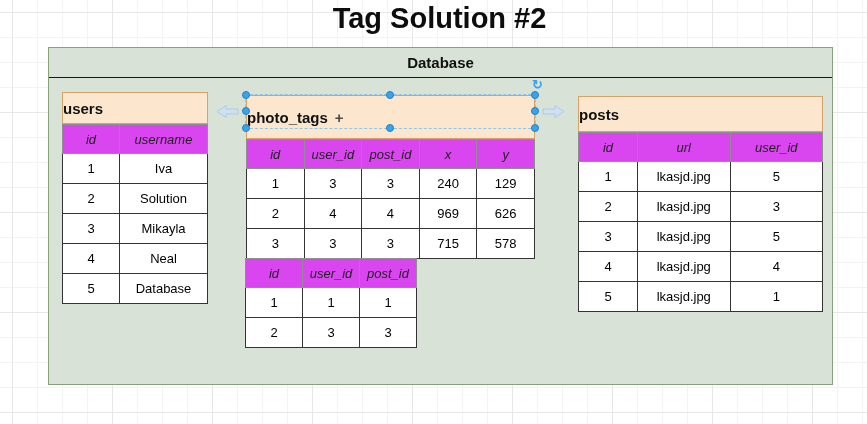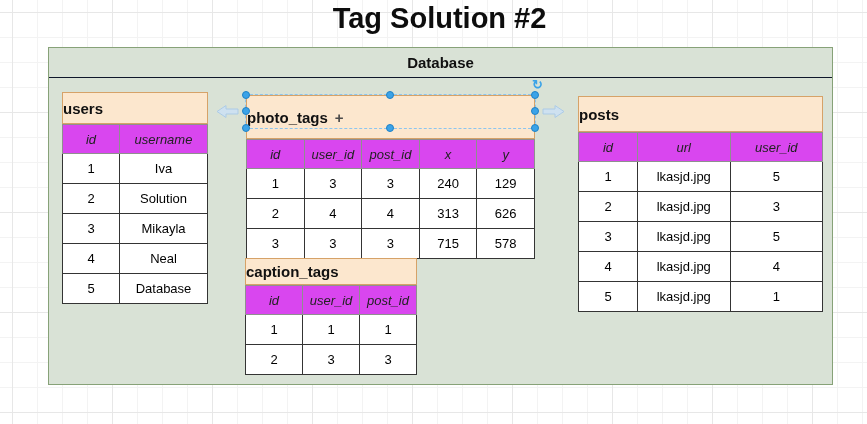--- a/index.html
+++ b/index.html
@@ -174,7 +174,7 @@
             <td>2</td>
             <td>4</td>
             <td>4</td>
-            <td>313</td>
+            <td>969</td>
             <td>626</td>
           </tr>
           <tr>

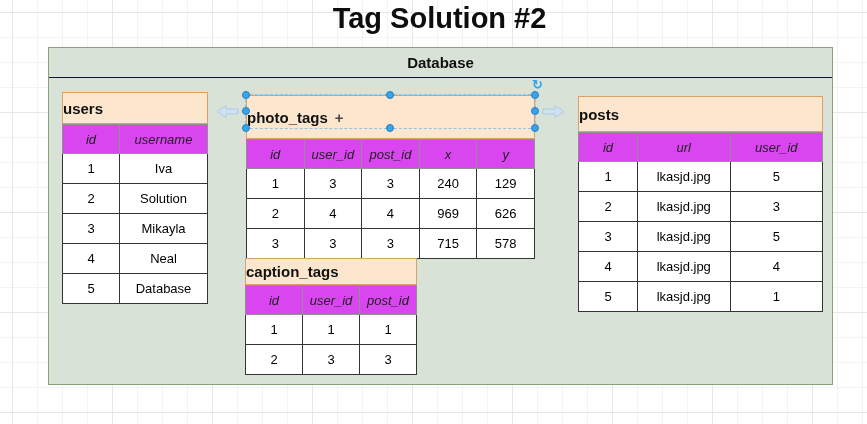--- a/index.html
+++ b/index.html
@@ -210,9 +210,6 @@
   </div>
 
   <div class="er" id="t-caption">
-    <div class="er-title">
-      <span>caption_tags</span>
-    </div>
     <table>
       <thead>
           <tr>

